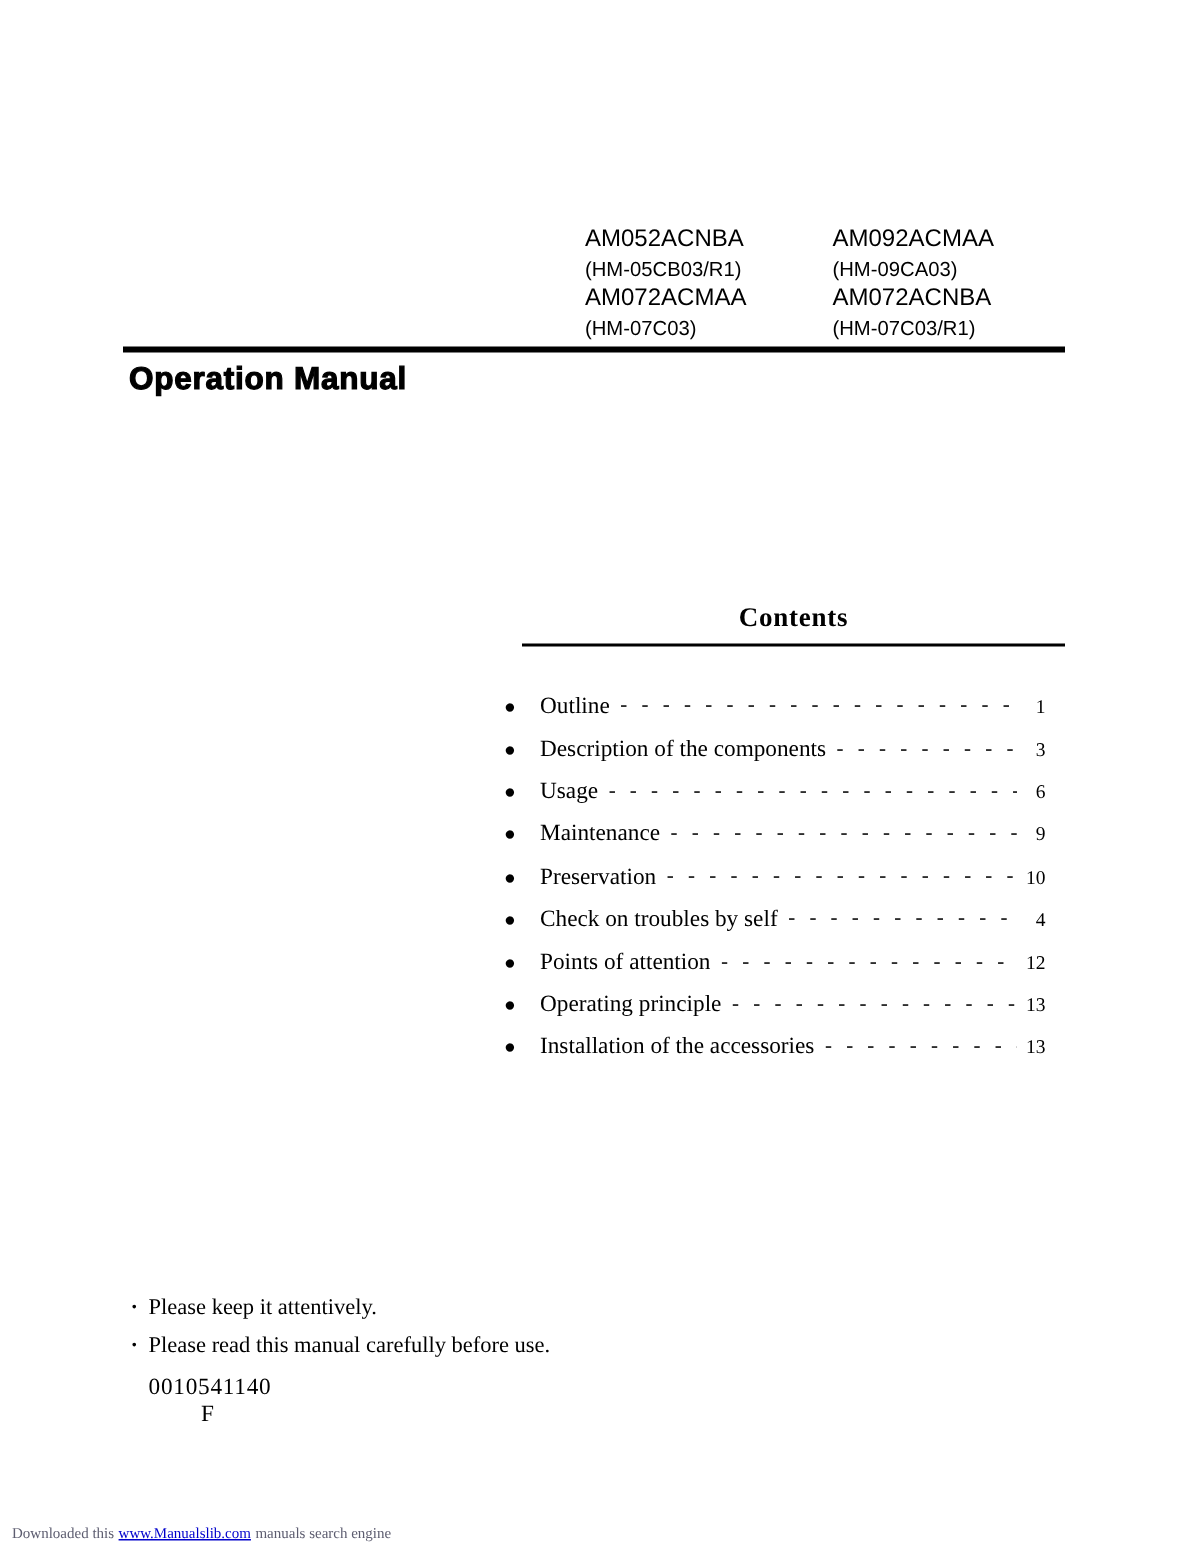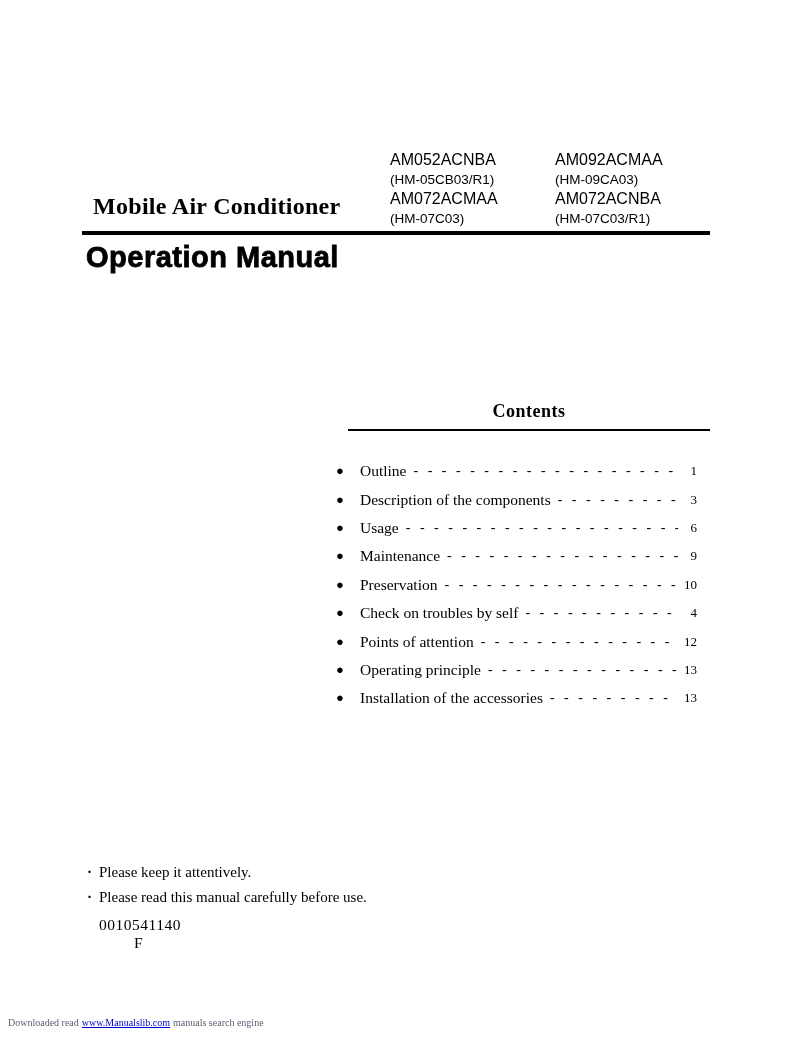--- a/index.html
+++ b/index.html
@@ -155,7 +155,6 @@
 
 <div class="page">
 
-  <div class="product-title">Mobile Air Conditioner</div>
 
   <div class="models">
     <div class="model-col">

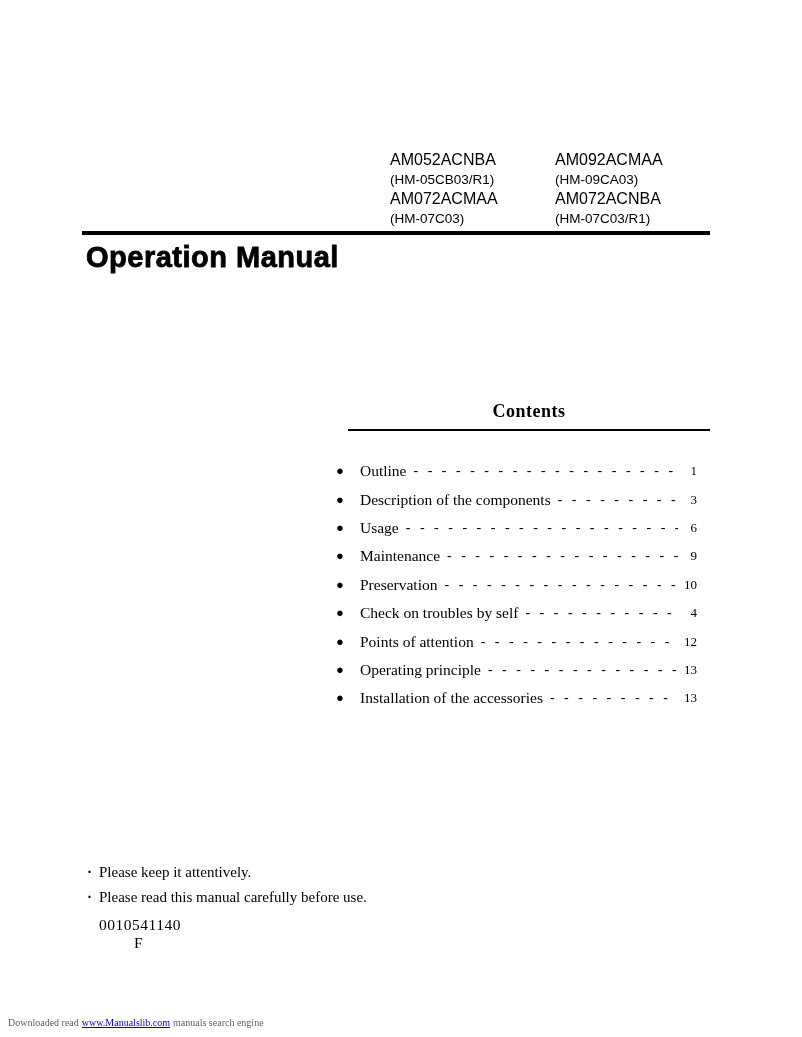--- a/index.html
+++ b/index.html
@@ -49,7 +49,7 @@
     position:absolute;
     left:86px;
     top:241px;
-    font-size:29px;
+    font-size:21px;
     font-weight:bold;
     font-family:"Liberation Sans", sans-serif;
     -webkit-text-stroke:0.8px #000;

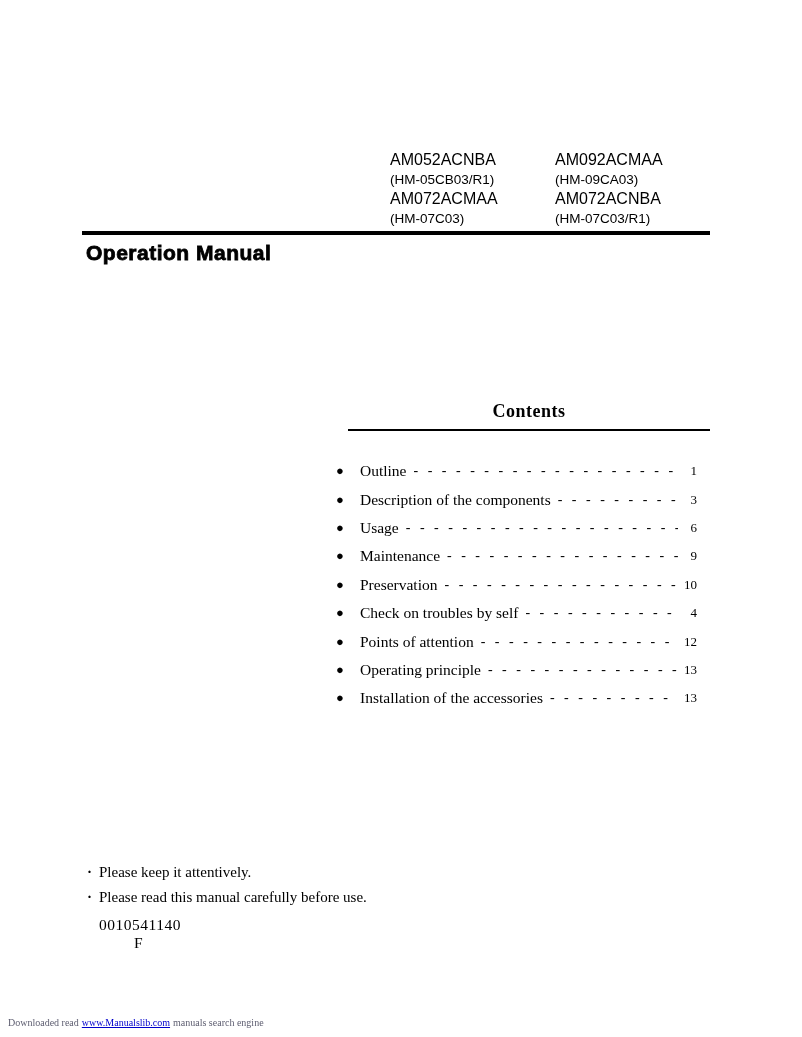--- a/index.html
+++ b/index.html
@@ -248,7 +248,7 @@
   <div class="revision">F</div>
 
   <div class="footer">
-    <span>Downloaded read</span><span class="link">www.Manualslib.com</span><span>manuals search engine</span>
+    <span>Downloaded this</span><span class="link">www.Manualslib.com</span><span>manuals search engine</span>
   </div>
 
 </div>

